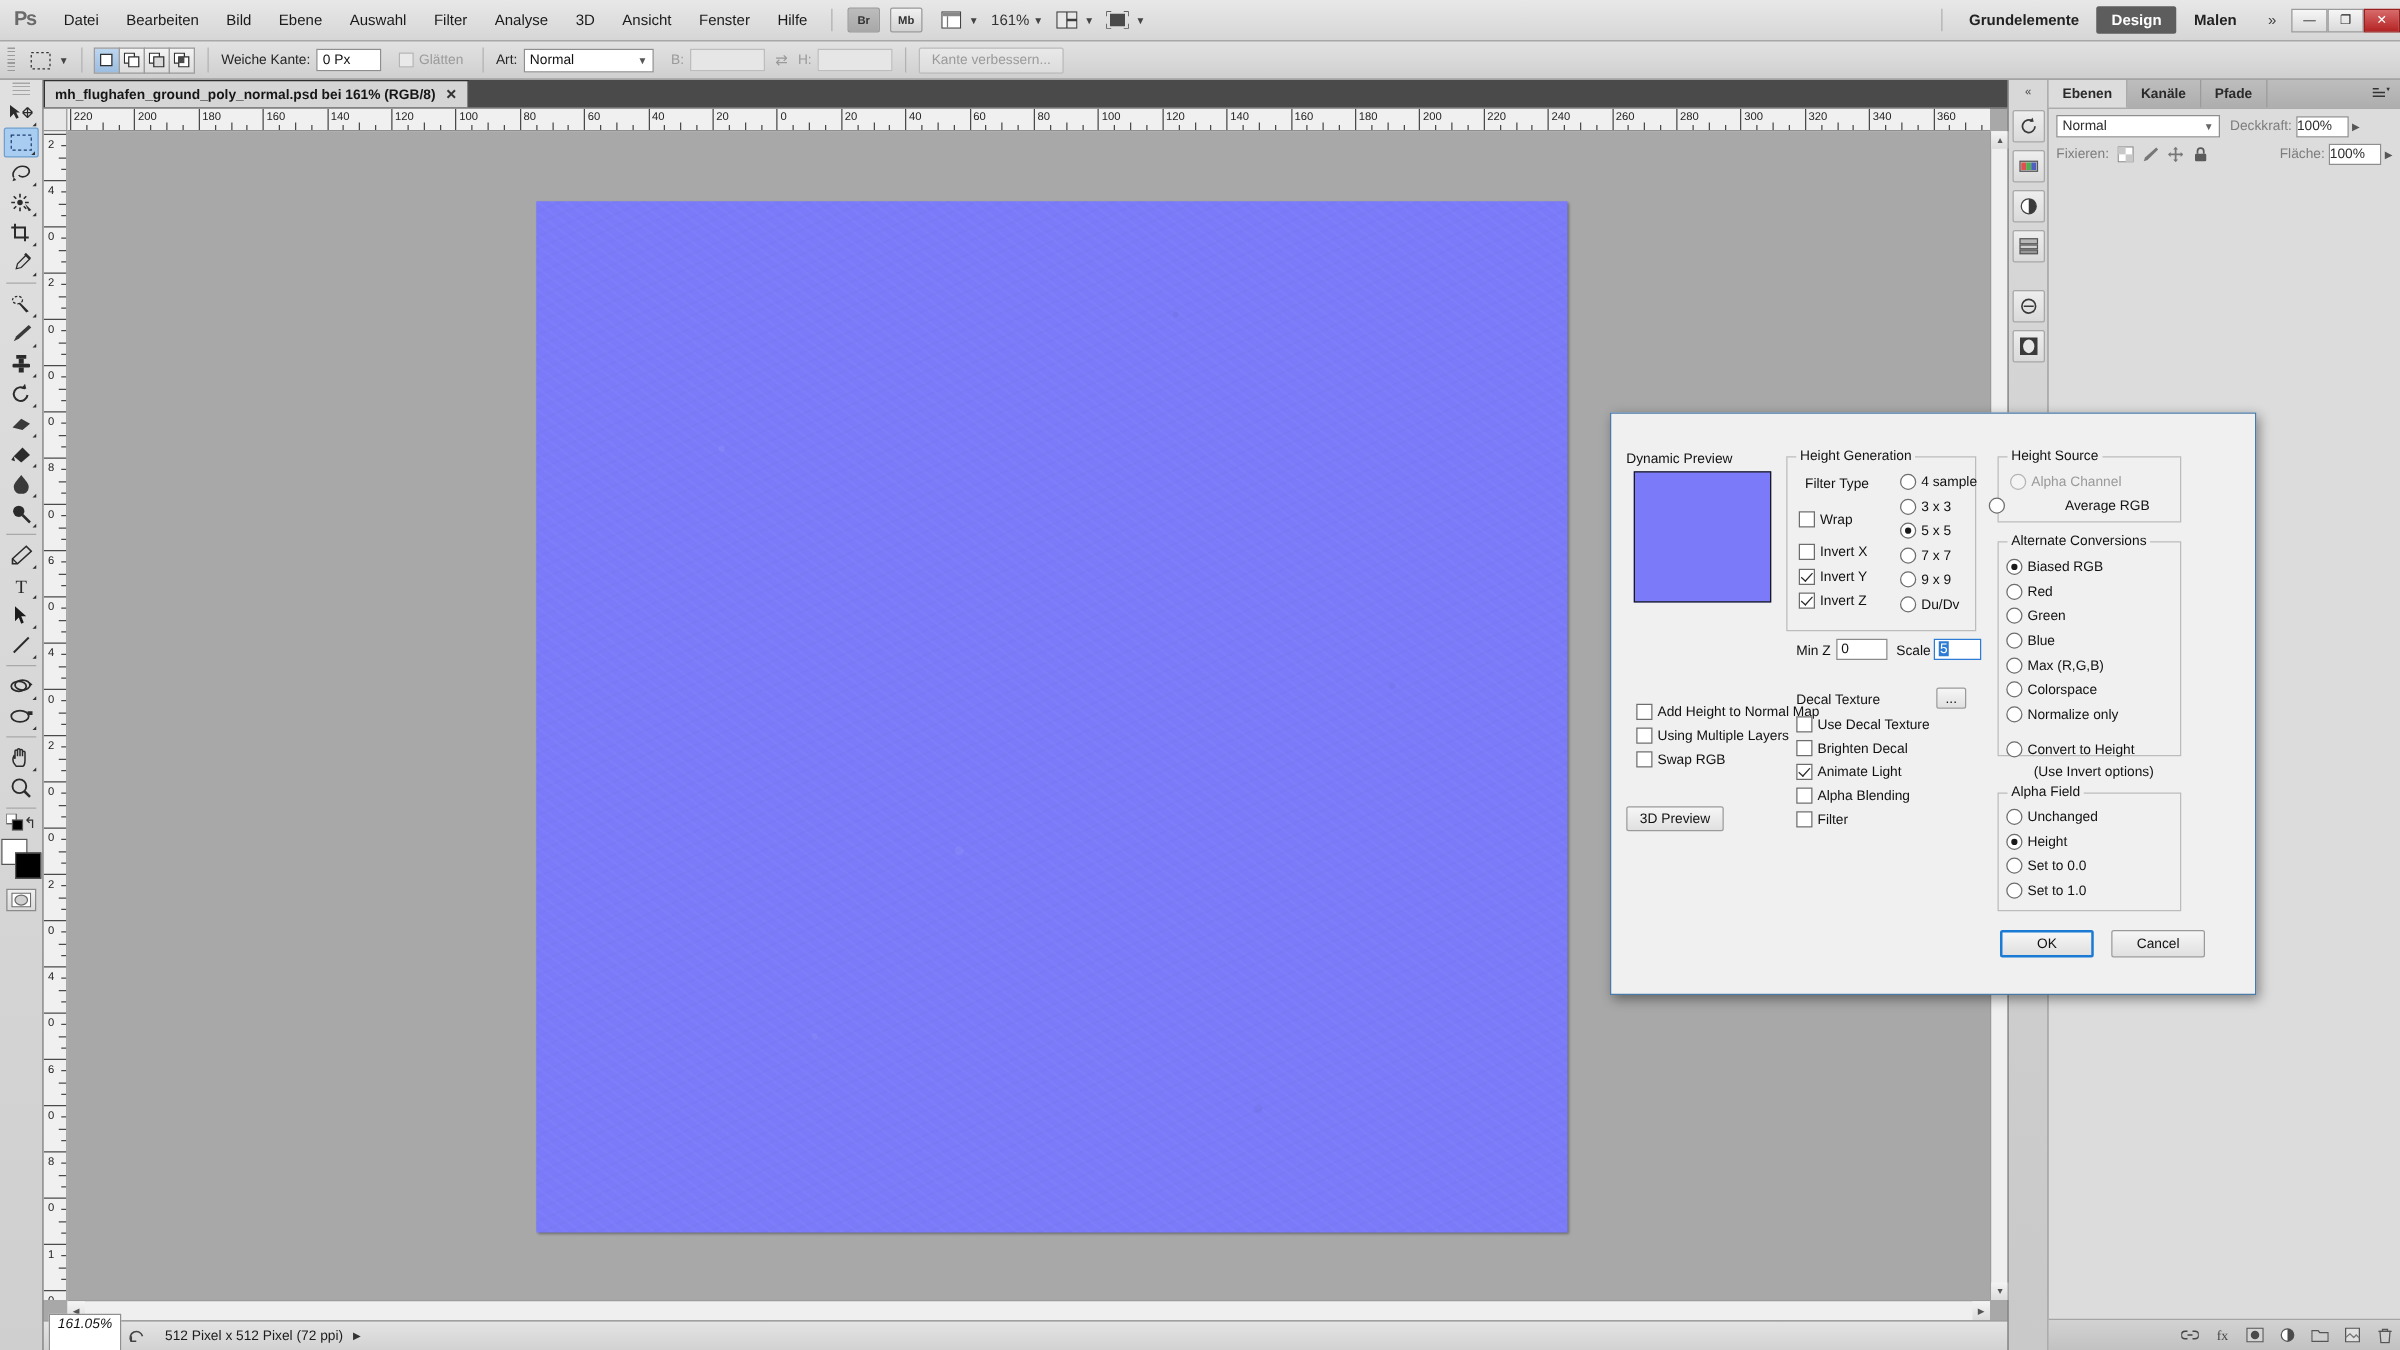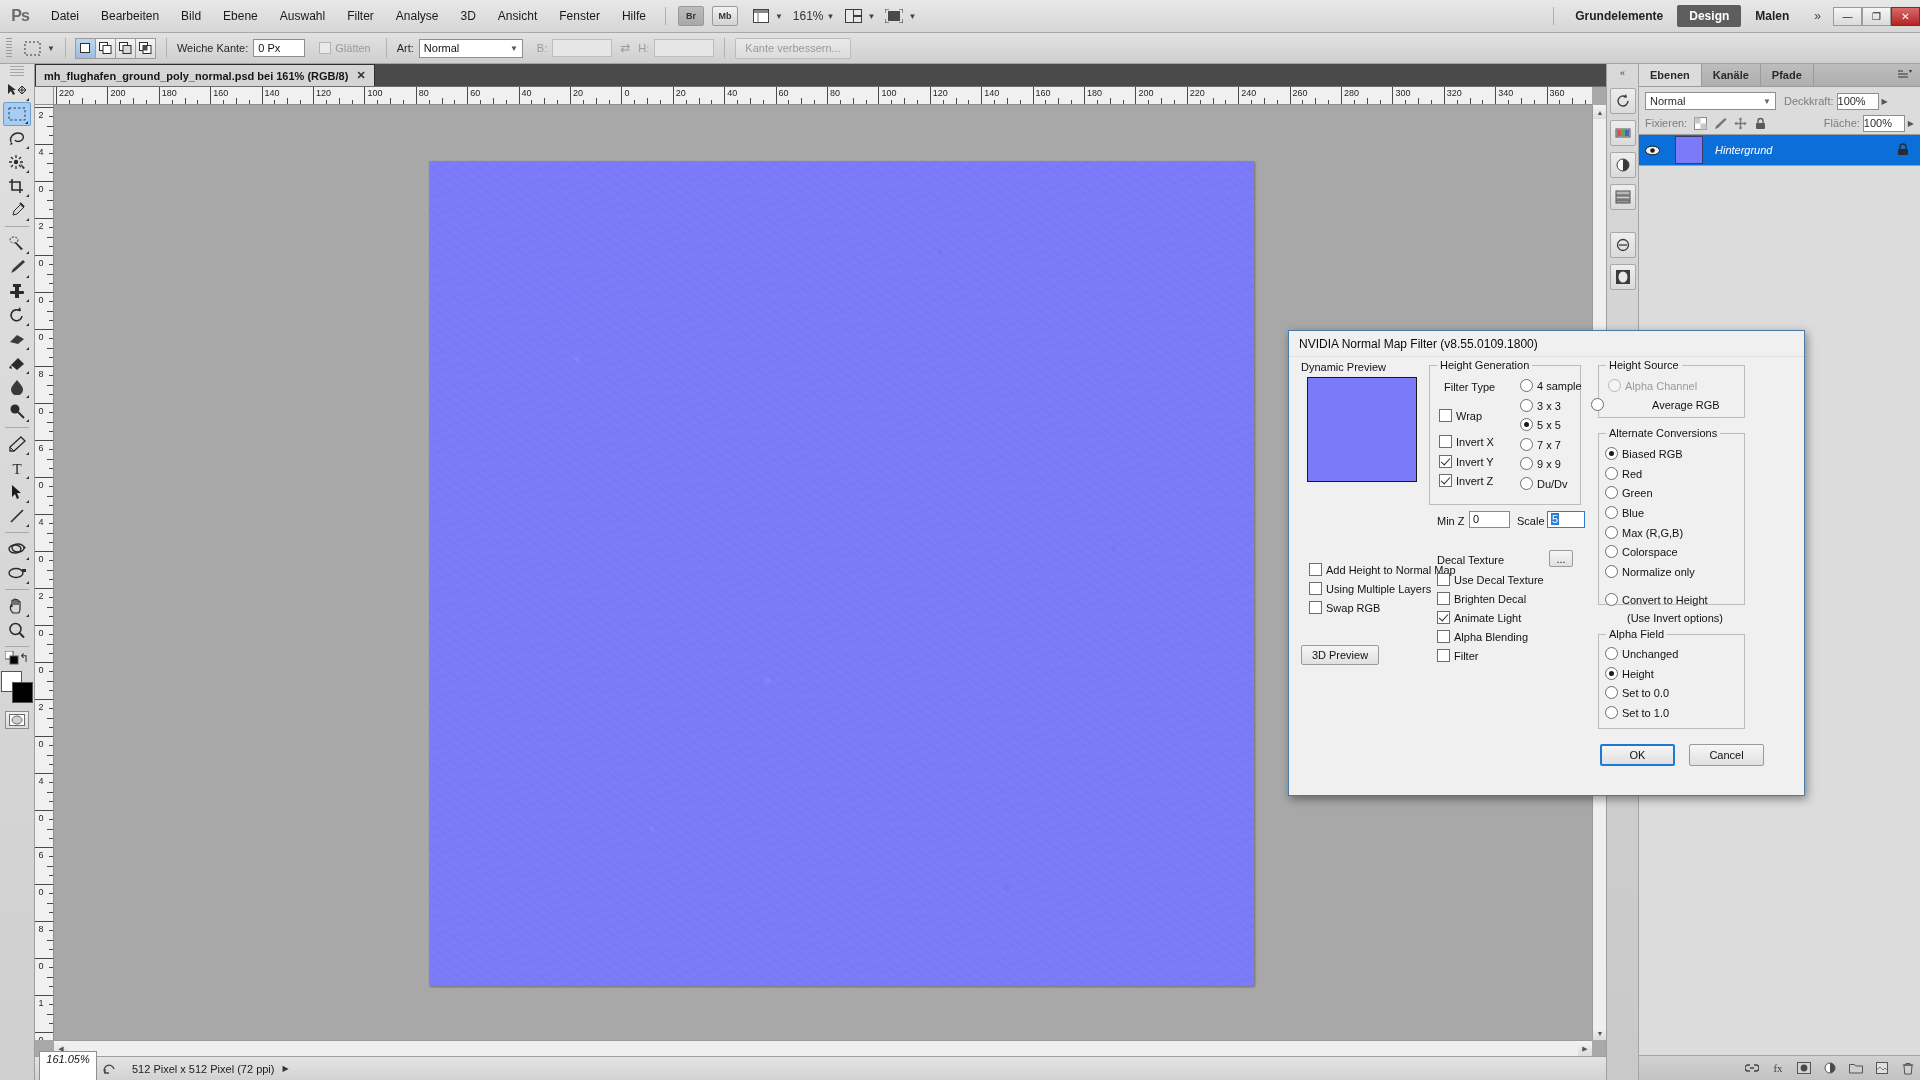--- a/index.html
+++ b/index.html
@@ -1026,22 +1026,6 @@
       <span style="font-size:8px;color:#555;margin-left:3px;">▶</span>
     </div>
 
-    <div id="layer-row">
-      <div style="width:17px;height:17px;display:flex;align-items:center;justify-content:center;">
-        <svg width="15" height="11" viewBox="0 0 15 11">
-            <ellipse cx="7.5" cy="5.5" rx="7" ry="4.3" fill="#f2f2f2" stroke="#1c1c1c"></ellipse>
-            <circle cx="7.5" cy="5.5" r="2.3" fill="#1c1c1c"></circle>
-          </svg>
-      </div>
-      <div id="layer-thumb" style="background: rgb(123, 123, 250);"></div>
-      <div id="layer-name">Hintergrund</div>
-      <div style="margin-left:auto;margin-right:6px;">
-        <svg width="12" height="13" viewBox="0 0 12 13">
-            <rect x="1" y="6" width="10" height="6" rx="1" fill="#2b2b2b"></rect>
-            <path d="M3 6 V4 a3 3 0 0 1 6 0 V6" fill="none" stroke="#2b2b2b" stroke-width="1.4"></path>
-          </svg>
-      </div>
-    </div>
 
     <div id="panel-bottom">
       <div class="pb-icon">

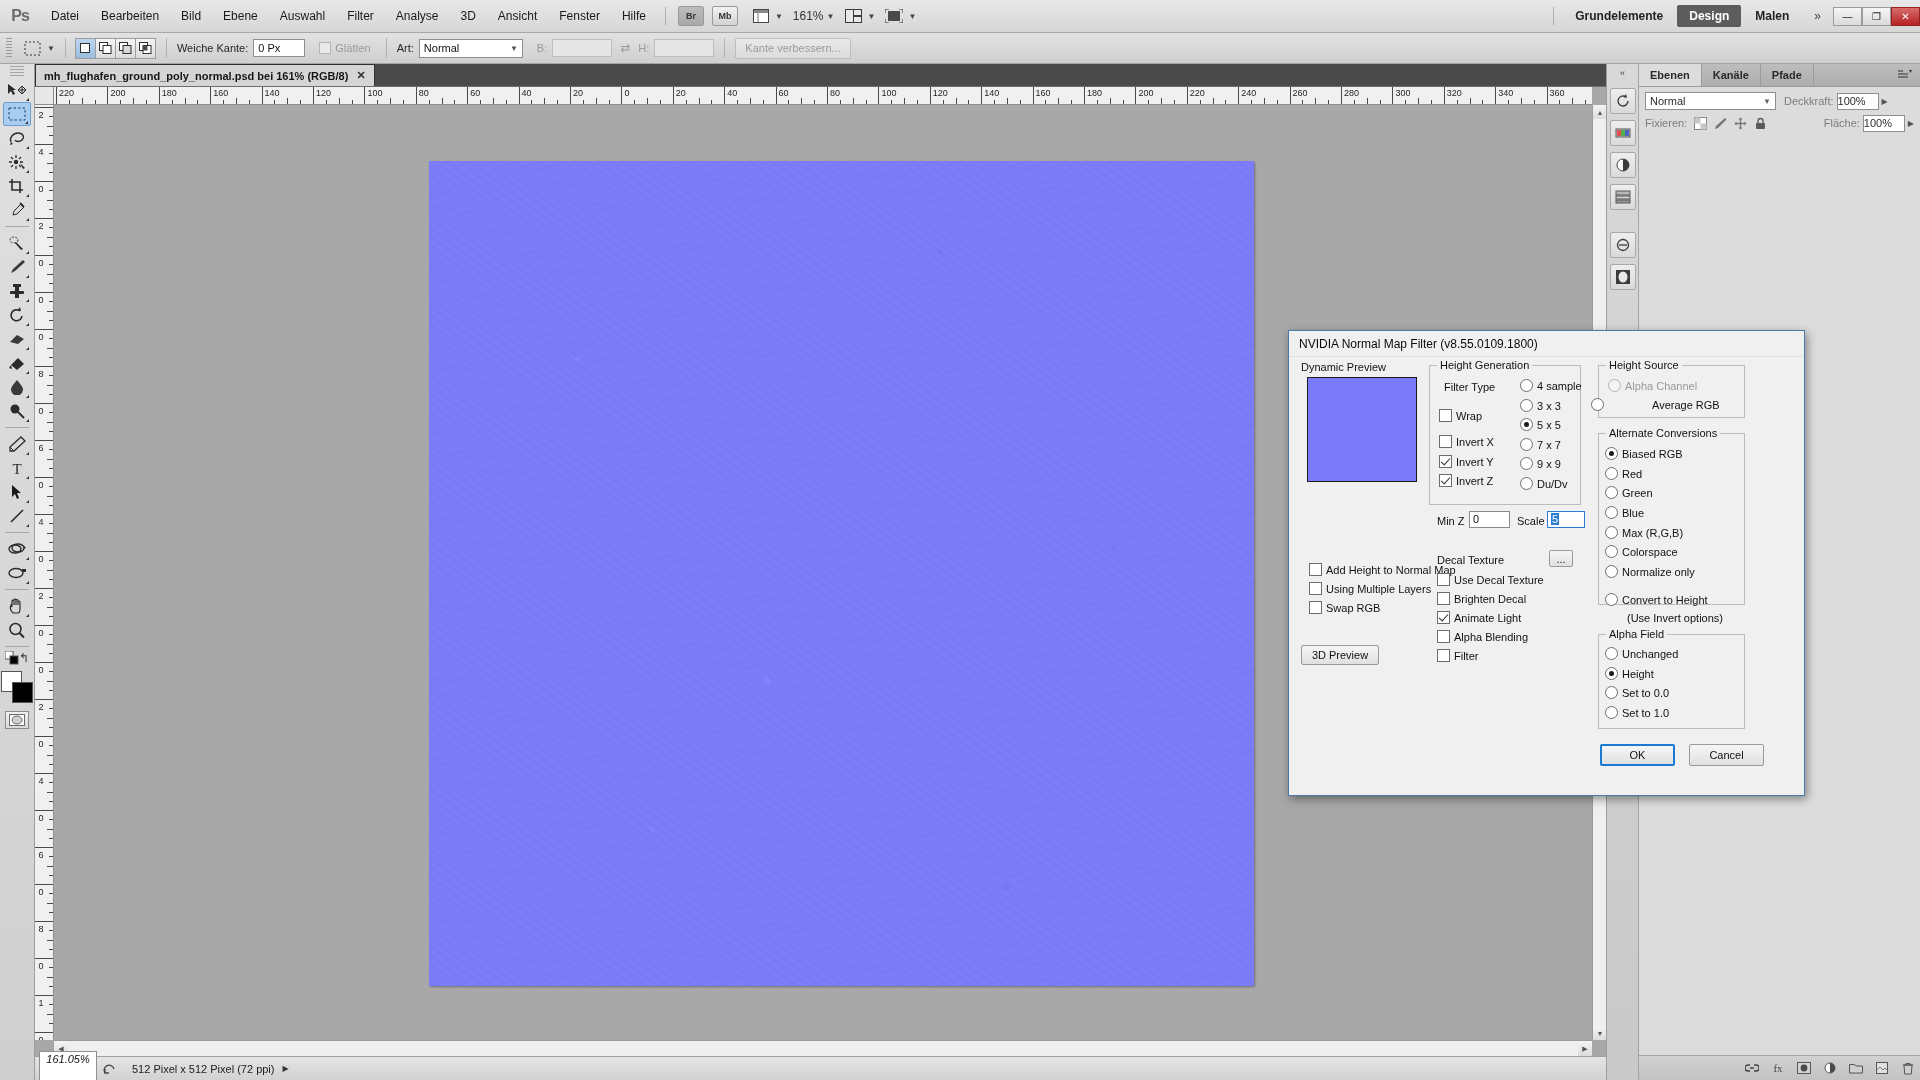--- a/index.html
+++ b/index.html
@@ -1071,7 +1071,6 @@
   </div>
 
   <div id="nv-dialog">
-    <div id="nv-title">NVIDIA Normal Map Filter (v8.55.0109.1800)</div>
 
     <div id="nv-body">
 

